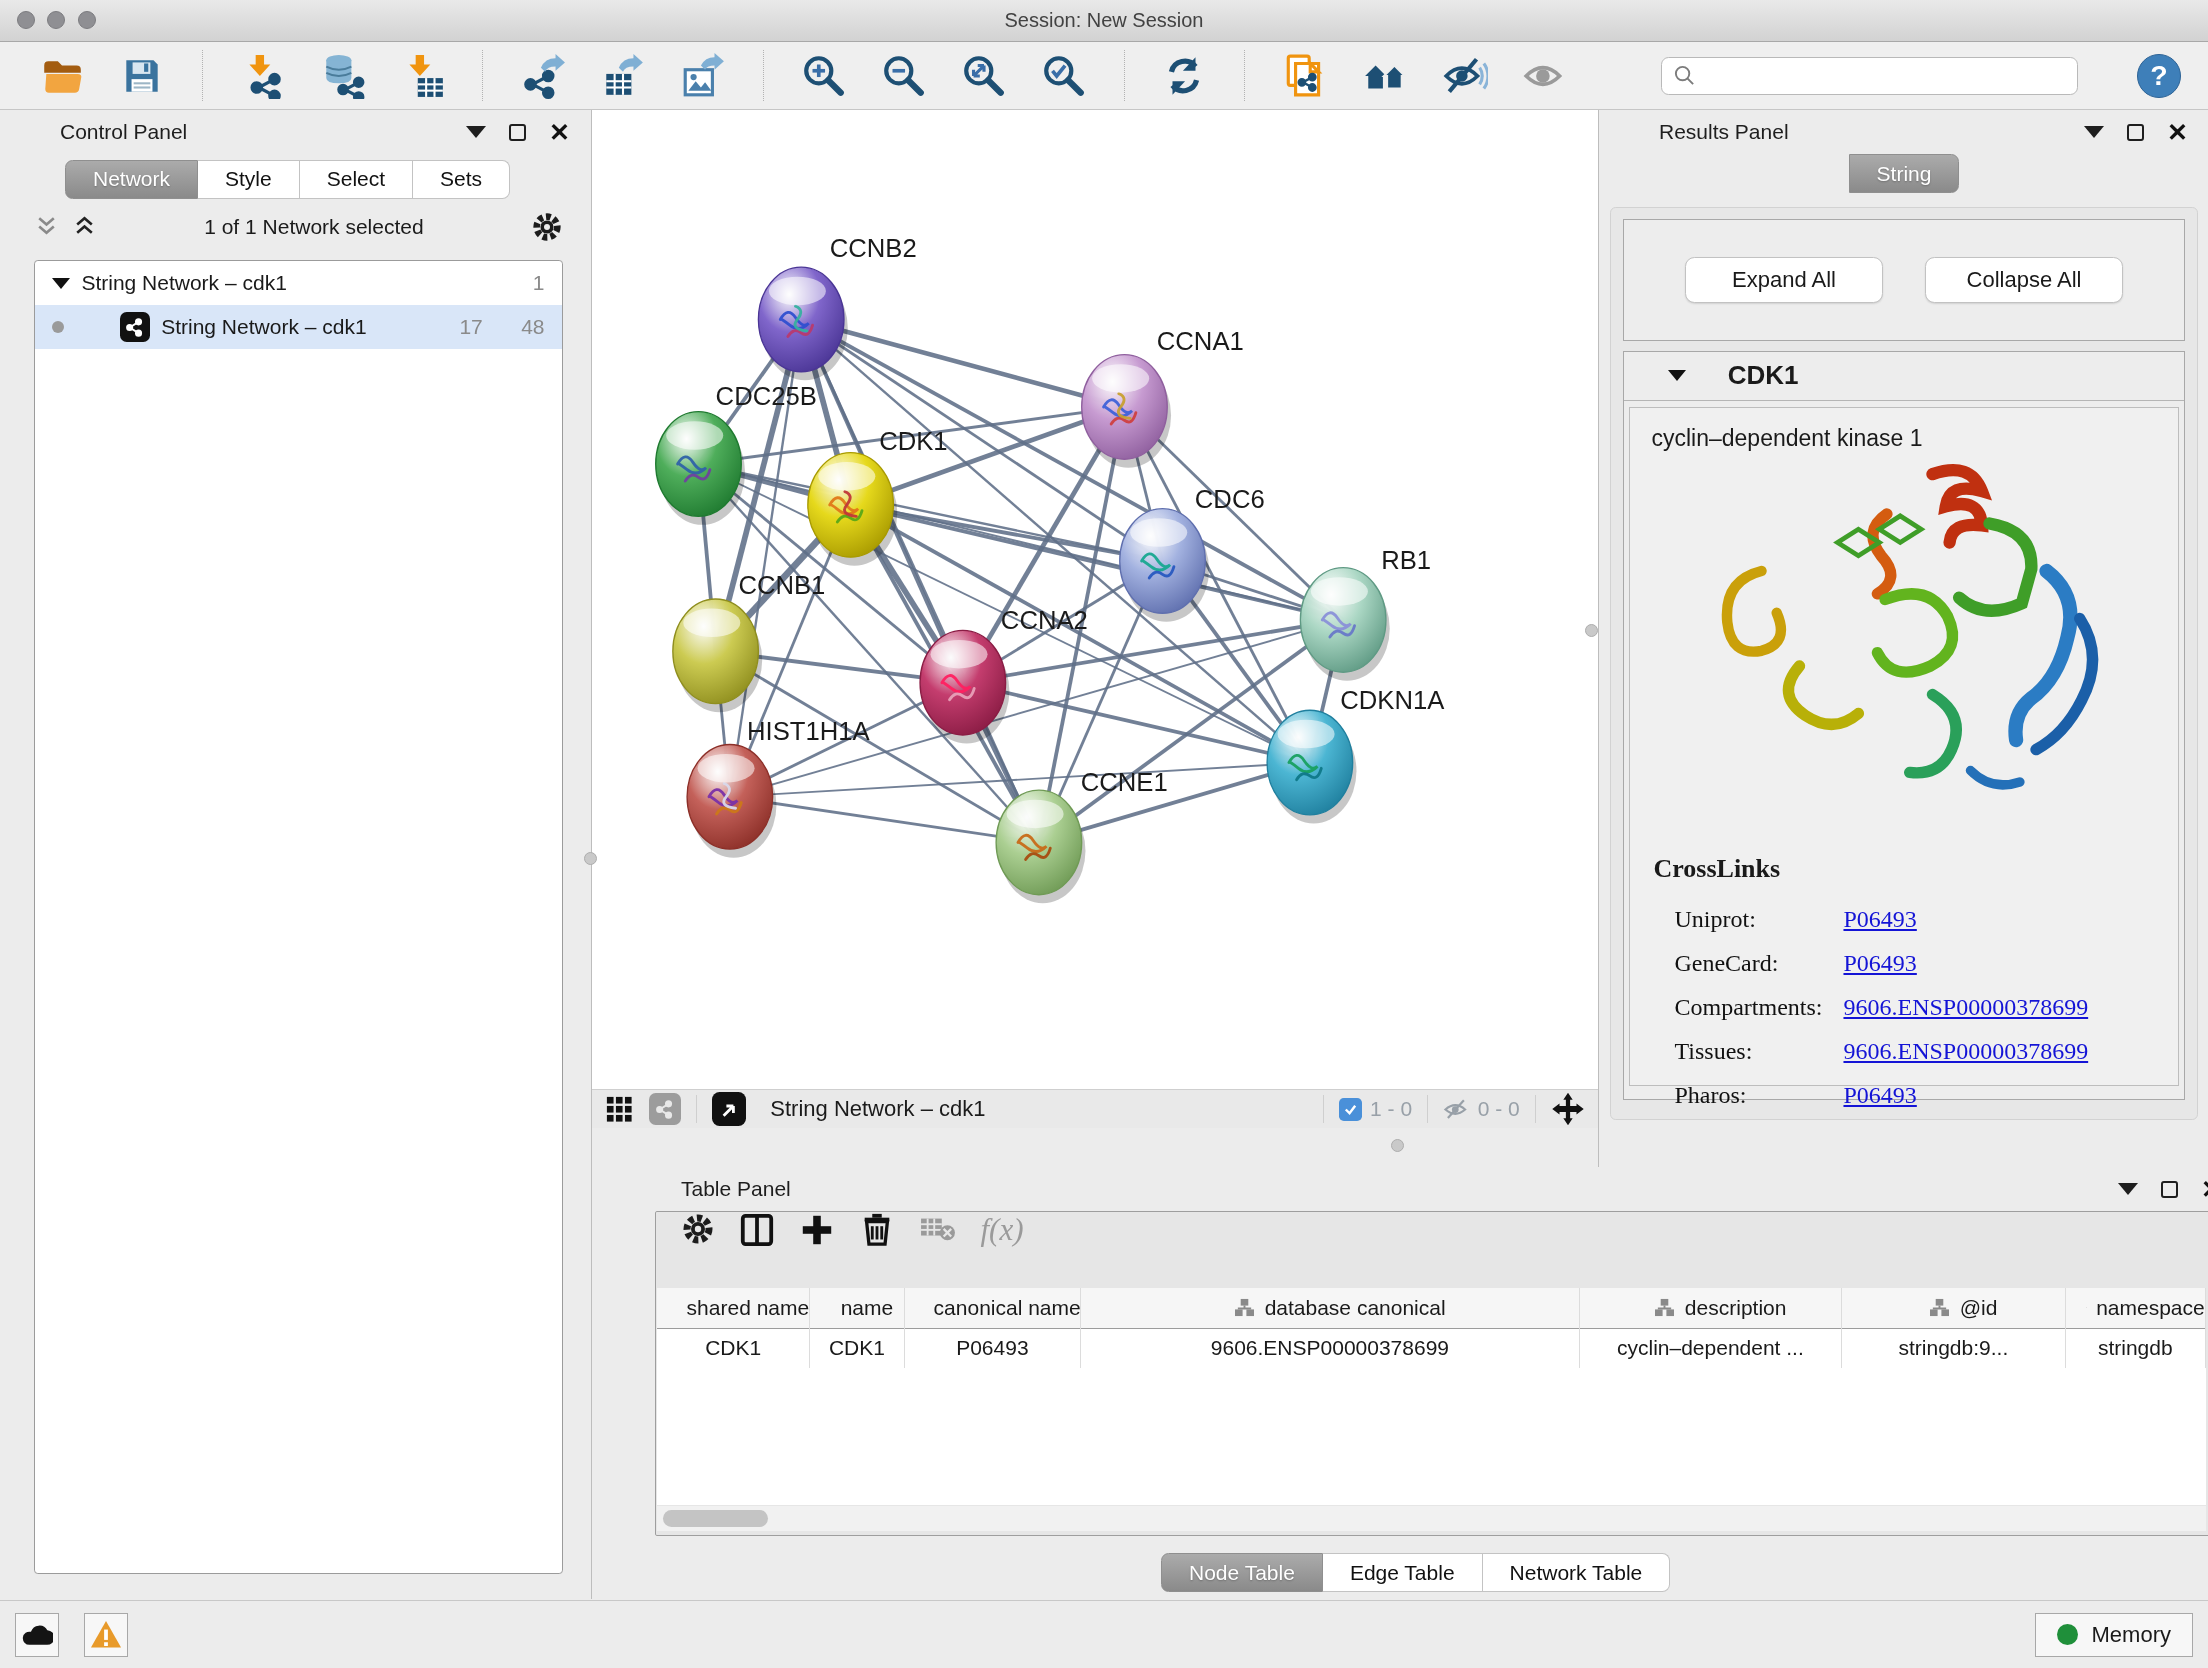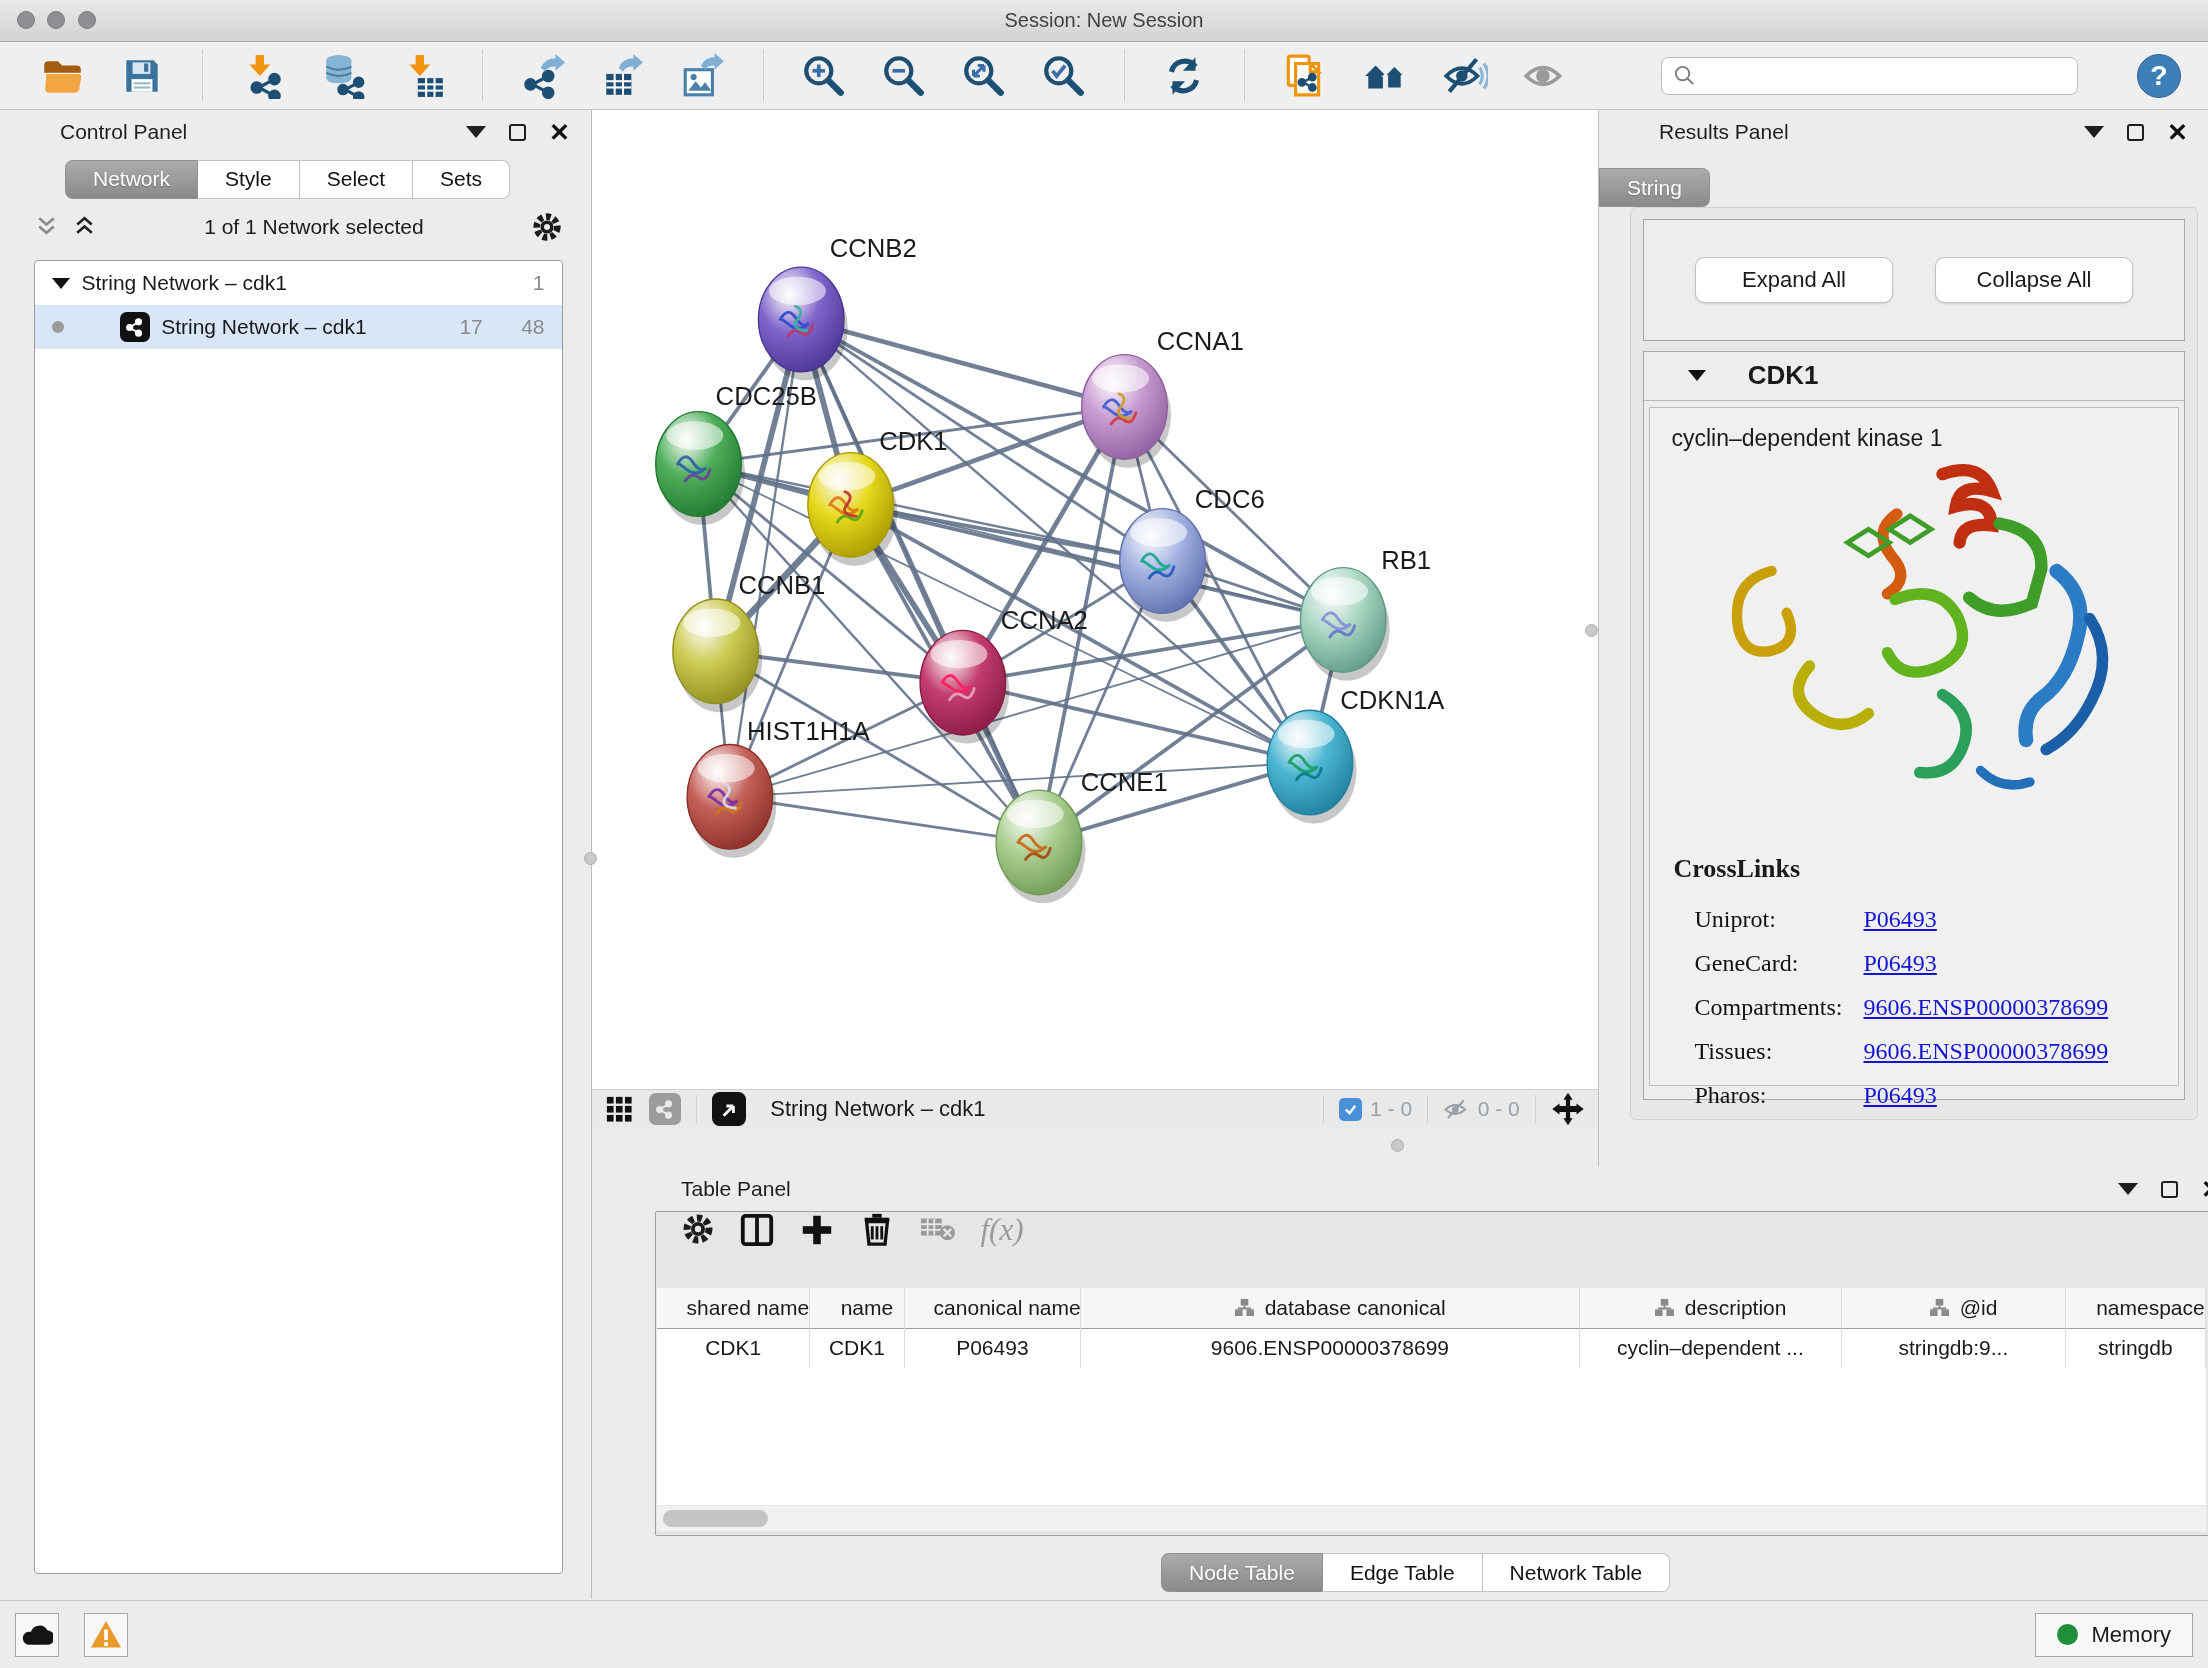--- a/index.html
+++ b/index.html
@@ -77,7 +77,7 @@
   
   #results-panel { position:absolute; left:1598px; top:110px; width:611px; height:1057px; background:#ececec;
     border-left:1px solid #bdbdbd; }
-  #rp-tab-row { display:flex; margin-top:14px; }
+  #rp-tab-row { display:flex; justify-content:center; margin-top:0; }
   #rp-wrap { position:absolute; left:11.4px; right:11.4px; top:97px; height:913px; background:#e7e7e7;
     border:1px solid #d2d2d2; border-radius:5.7px; padding:11.4px;margin-left:20px; }
   #rp-buttons { border:1.9px solid #a8a8a8; background:#ededed; height:122px; display:flex; align-items:center;

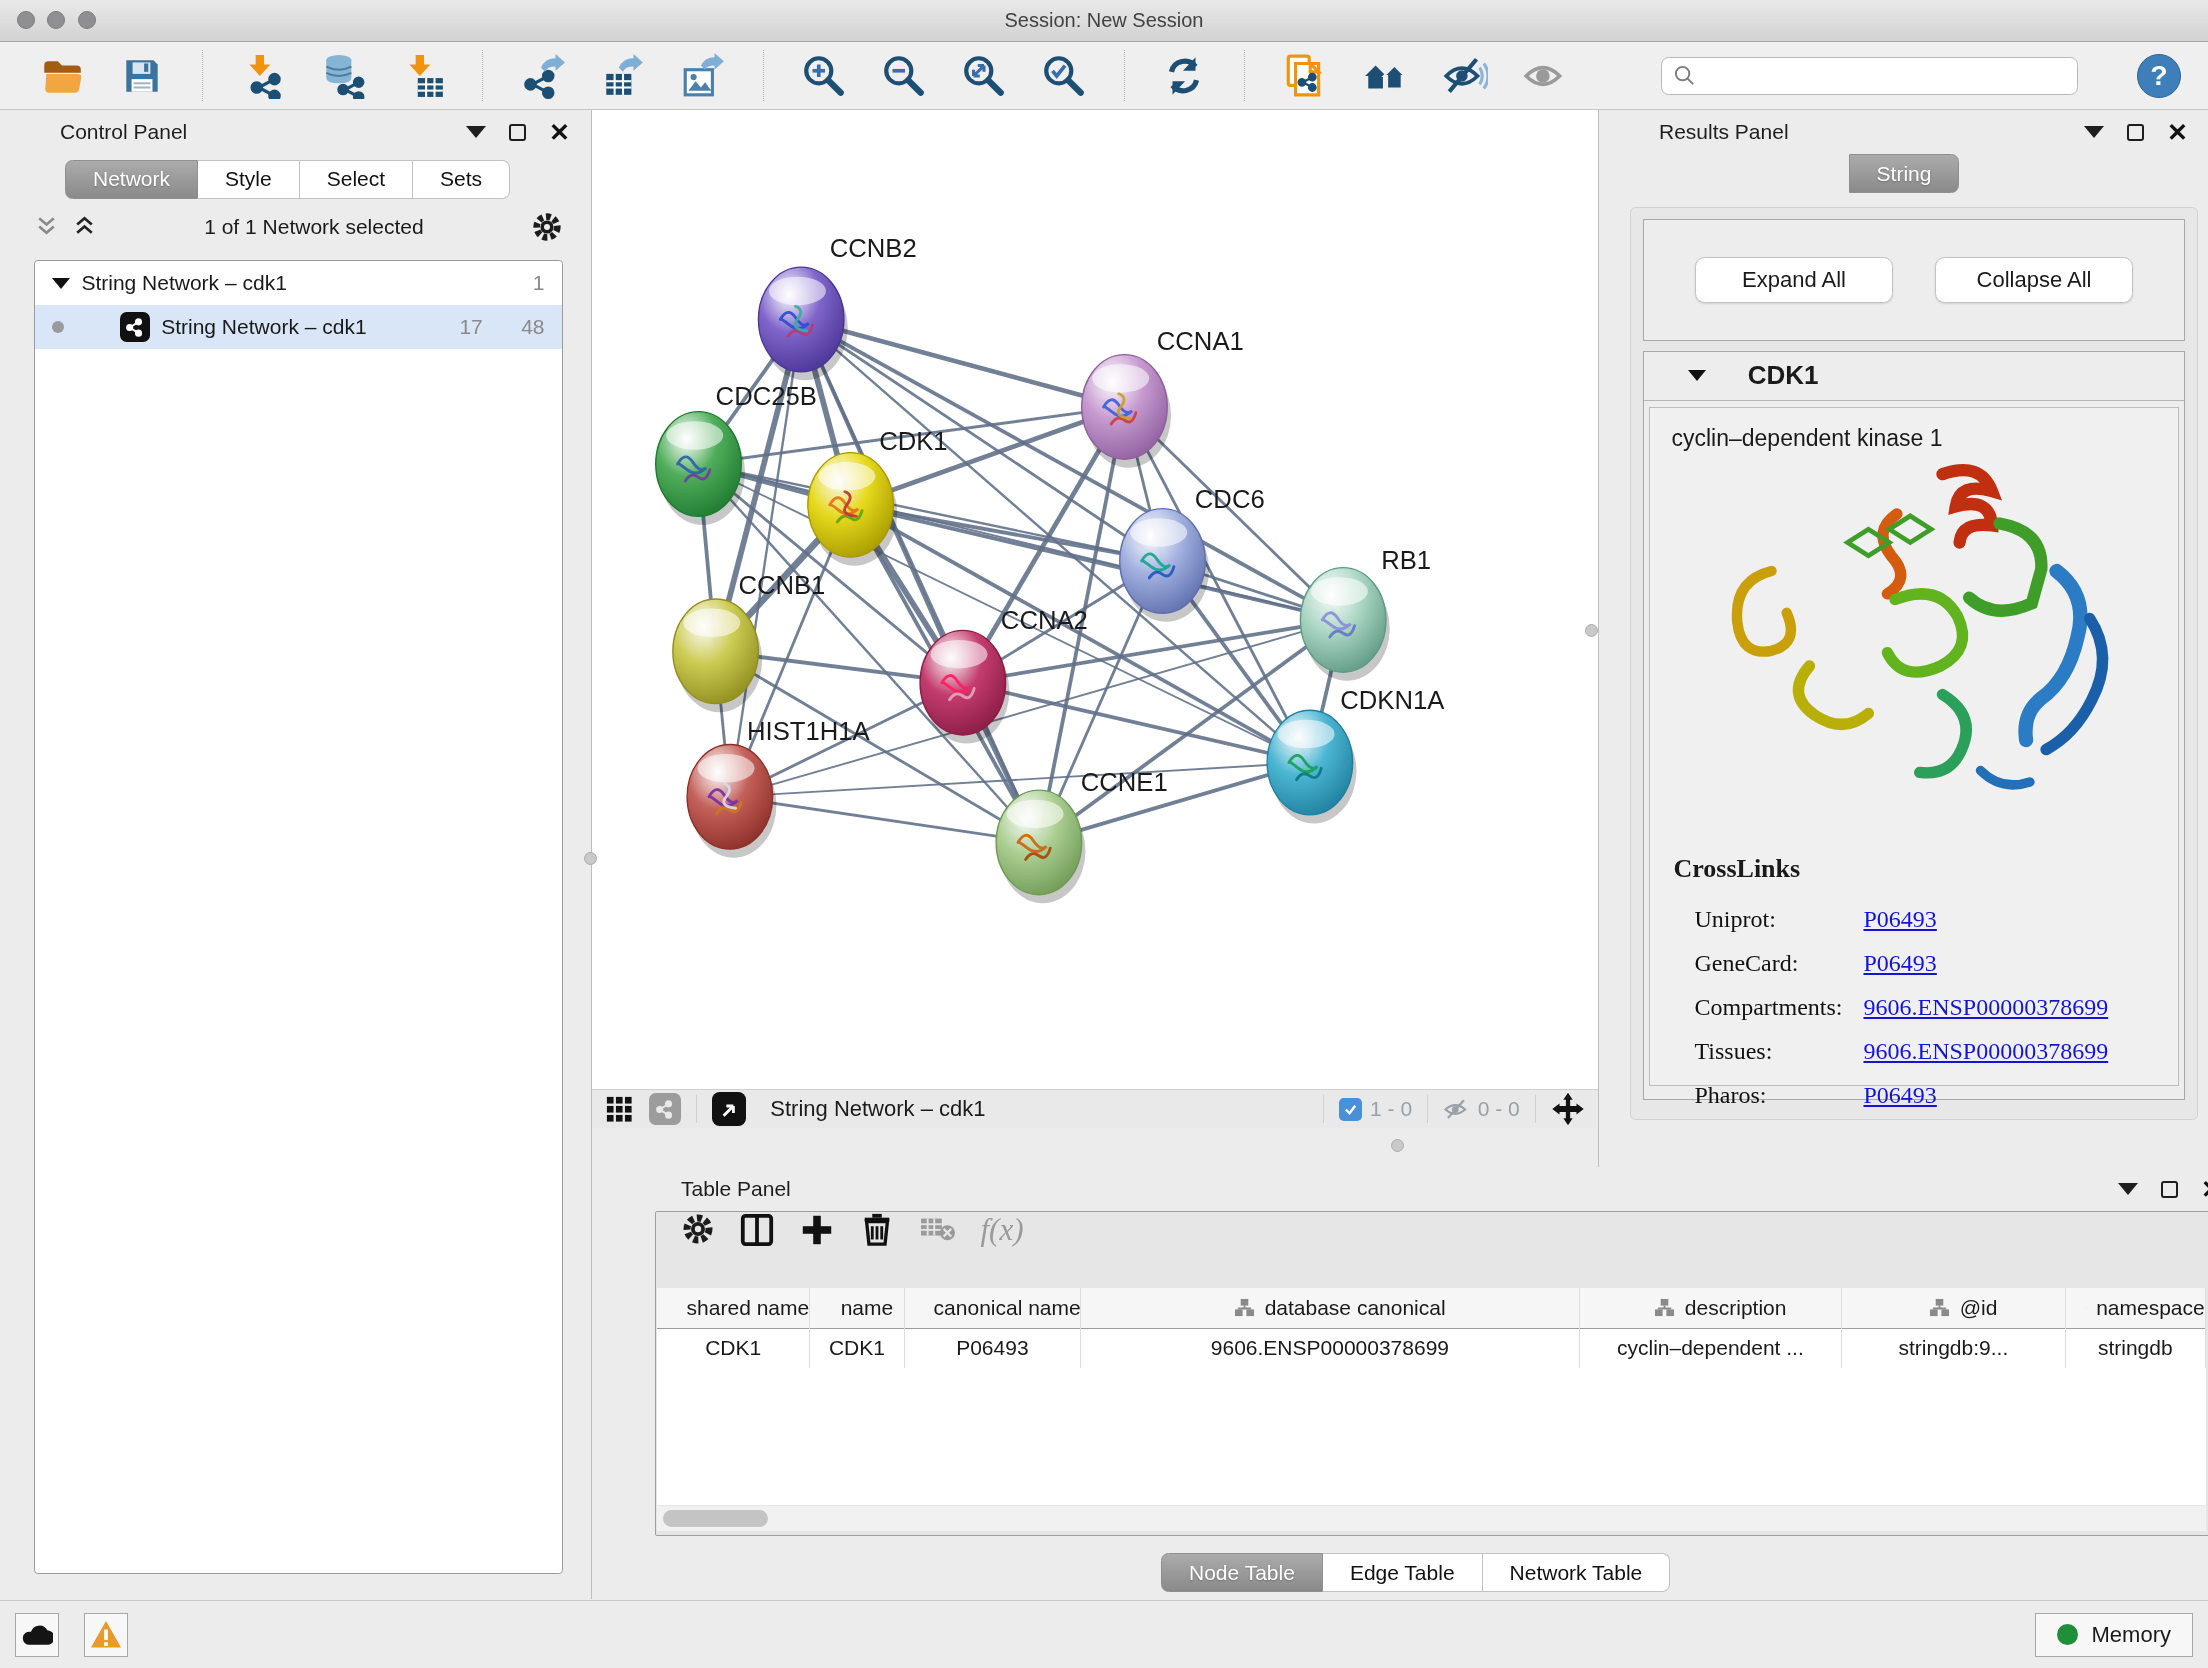--- a/index.html
+++ b/index.html
@@ -79,7 +79,7 @@
     border-left:1px solid #bdbdbd; }
   #rp-tab-row { display:flex; justify-content:center; margin-top:0; }
   #rp-wrap { position:absolute; left:11.4px; right:11.4px; top:97px; height:913px; background:#e7e7e7;
-    border:1px solid #d2d2d2; border-radius:5.7px; padding:11.4px;margin-left:20px; }
+    border:1px solid #d2d2d2; border-radius:5.7px; padding:11.4px; }
   #rp-buttons { border:1.9px solid #a8a8a8; background:#ededed; height:122px; display:flex; align-items:center;
     justify-content:center; gap:42px; }
   .rp-btn { width:198px; height:46px; background:#fff; border:1px solid #c2c2c2; border-radius:9.5px;

